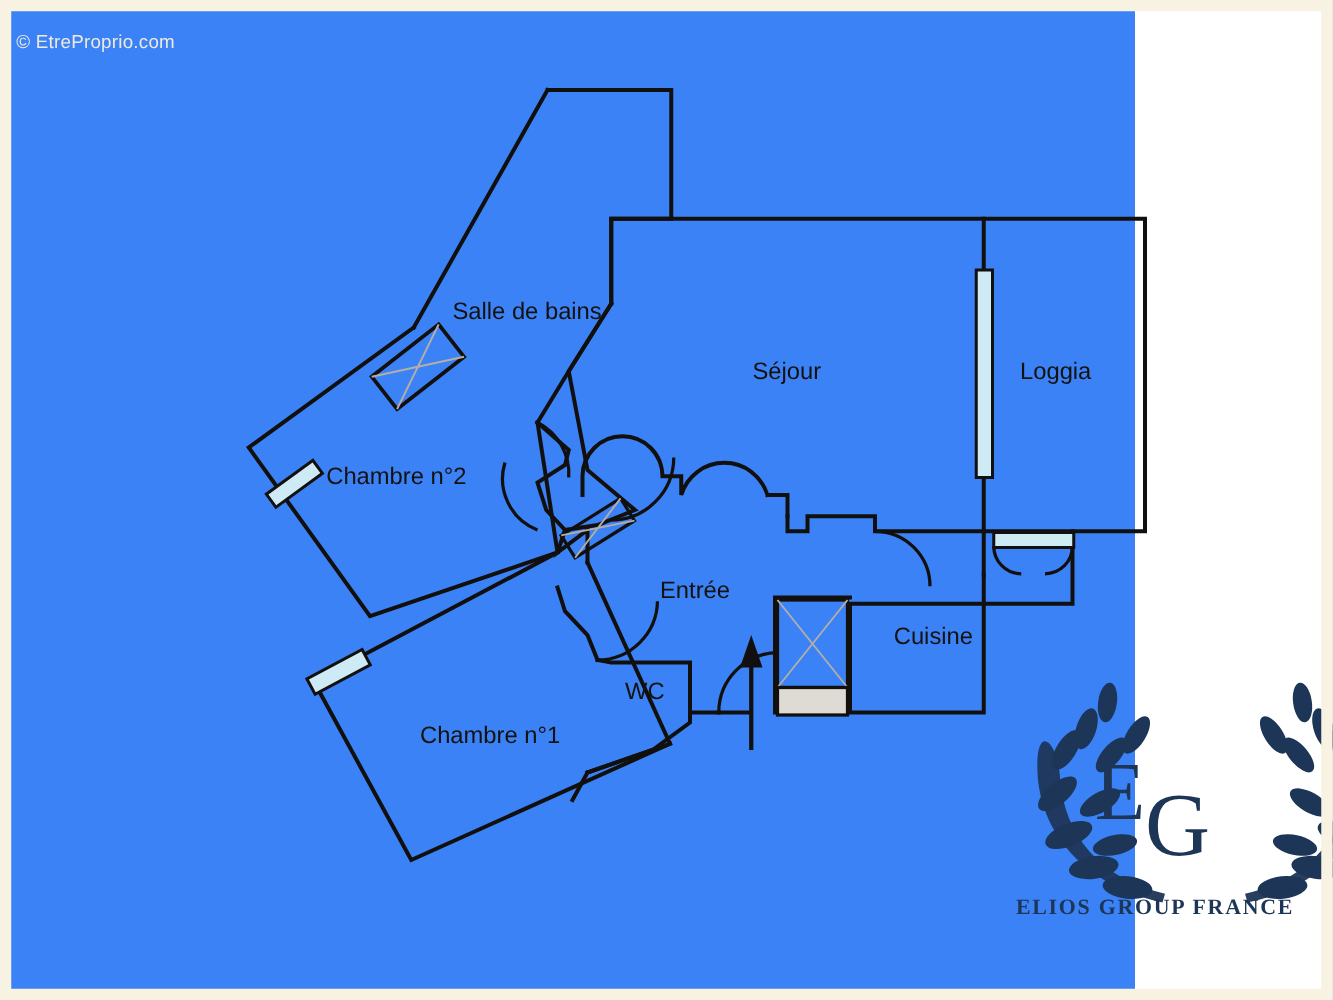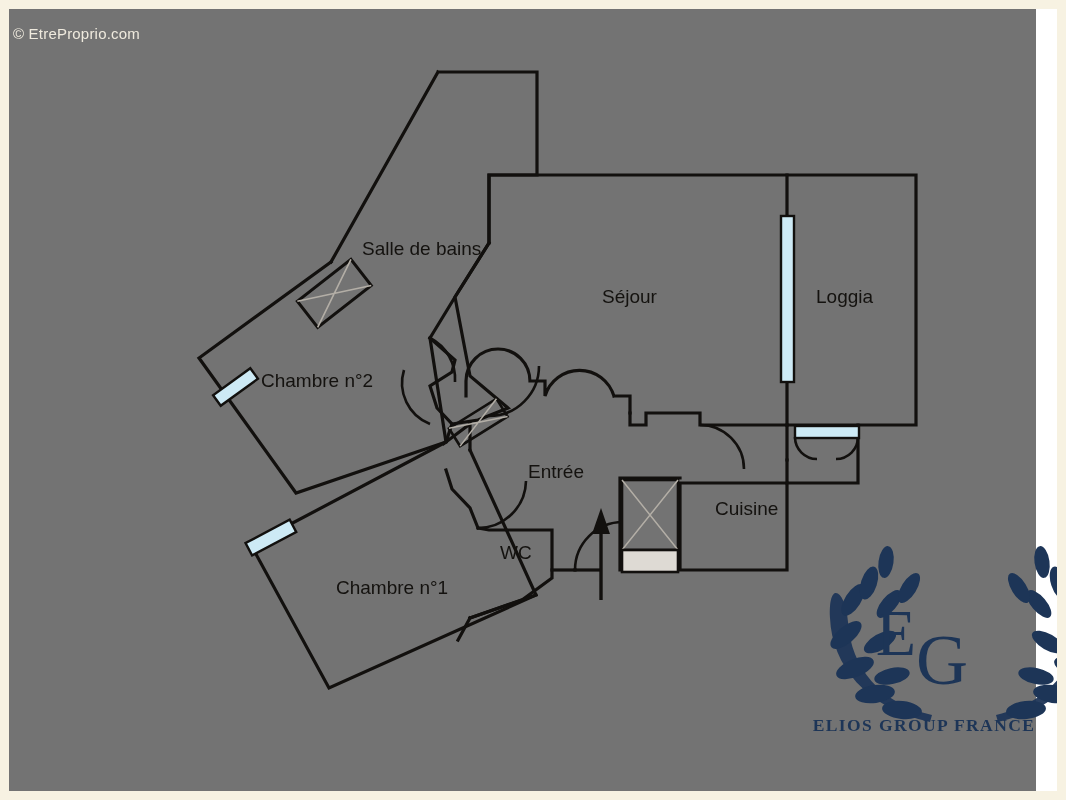--- a/index.html
+++ b/index.html
@@ -15,9 +15,9 @@
   }
   #plan-page {
     position: relative;
-    width: 1036px;
-    height: 800px;
-    background: #737373;
+    width: 908px;
+    height: 800px;
+    background: #3b82f6;
     box-sizing: border-box;
   }
   

